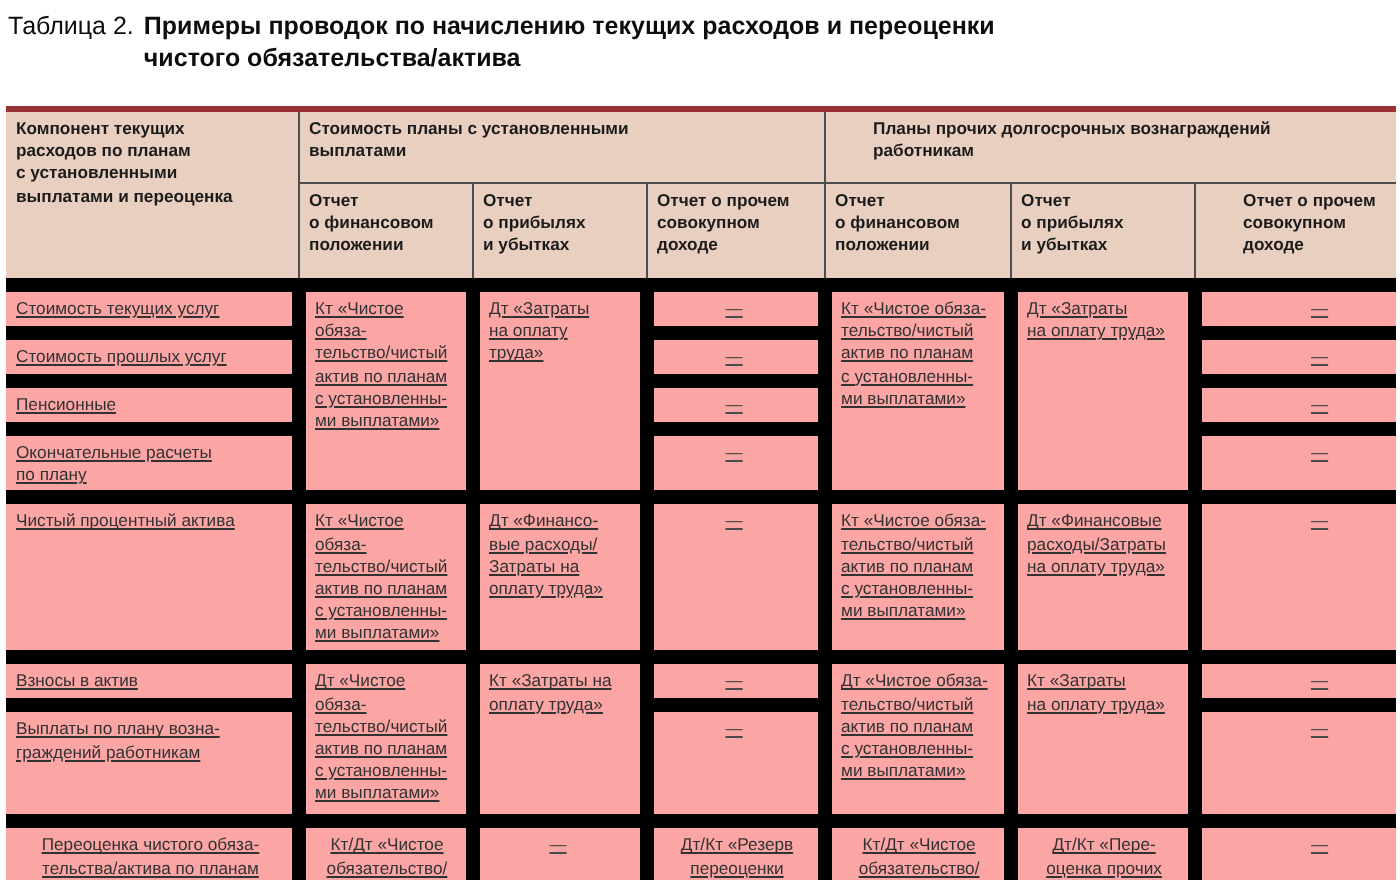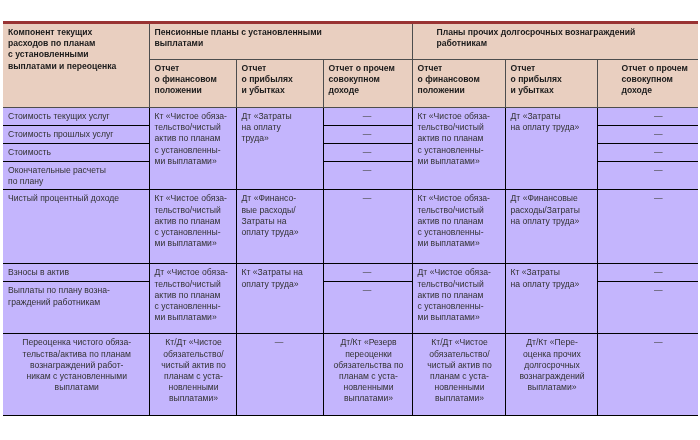--- a/index.html
+++ b/index.html
@@ -28,6 +28,11 @@
 
 <div class="page">
 
+  <div class="caption">
+    <span class="caption-prefix">Таблица 2.</span>
+    <span class="caption-text">Примеры проводок по начислению текущих расходов и переоценки
+чистого обязательства/актива</span>
+  </div>
 
   <table>
     <colgroup>

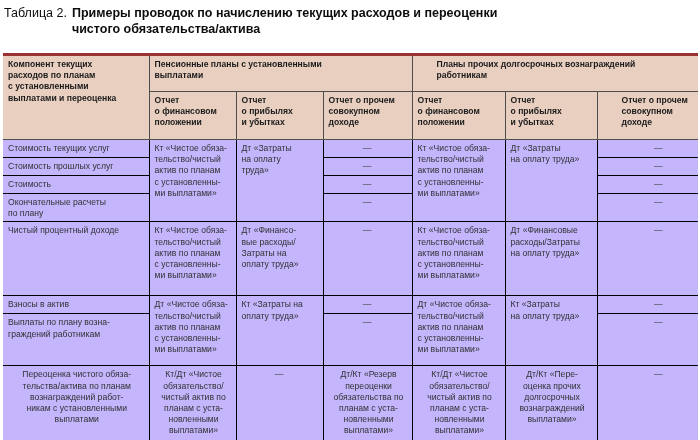--- a/index.html
+++ b/index.html
@@ -50,7 +50,7 @@
 расходов по планам
 с установленными
 выплатами и переоценка</td>
-        <td class="hc" colspan="3">Пенсионные планы с установленными
+        <td class="hc" colspan="3">Стоимость планы с установленными
 выплатами</td>
         <td class="hc" colspan="3">Планы прочих долгосрочных вознаграждений
 работникам</td>

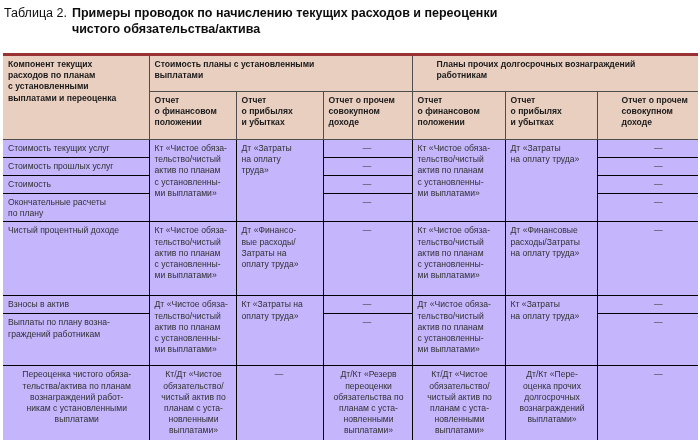--- a/index.html
+++ b/index.html
@@ -16,7 +16,7 @@
   .hc{background:#e9cfc0;font-weight:700;color:#1b1b1b;border:1px solid #4d4d4d;}
   tr.h1 td{height:30px;}
   tr.h2 td{height:42px;}
-  .bc{border:1px solid #000000;background:#c4b5fd;}
+  .bc{border:7px solid #000000;background:#fca5a5;text-decoration:underline;}
   .dash{text-align:center;padding-left:2px;color:#4a4a4a;}
   tr.r-thin td{height:12px;}
   tr.r-mid td{height:68px;}

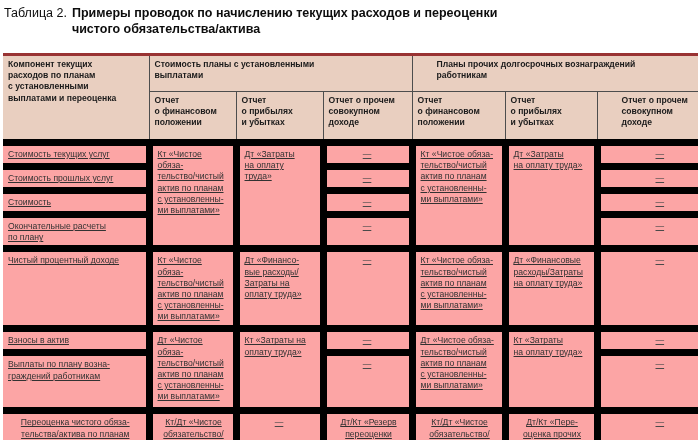--- a/index.html
+++ b/index.html
@@ -102,7 +102,7 @@
         <td class="bc dash">—</td>
       </tr>
       <tr class="r-thin">
-        <td class="bc">Стоимость</td>
+        <td class="bc">Пенсионные</td>
         <td class="bc dash">—</td>
         <td class="bc dash">—</td>
       </tr>

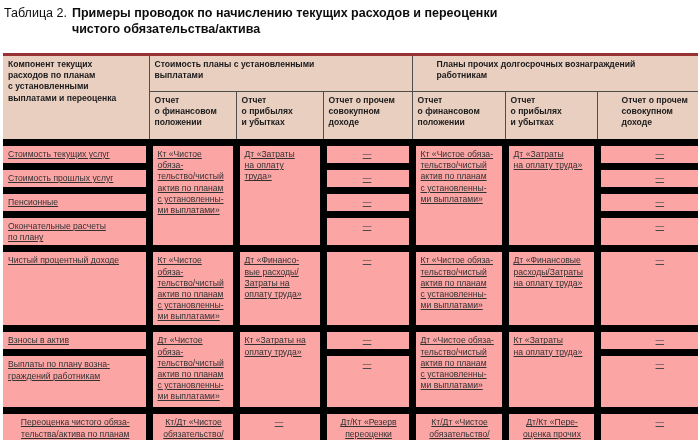--- a/index.html
+++ b/index.html
@@ -114,7 +114,7 @@
       </tr>
 
       <tr class="r-mid">
-        <td class="bc">Чистый процентный доходе</td>
+        <td class="bc">Чистый процентный актива</td>
         <td class="bc">Кт «Чистое обяза-
 тельство/чистый
 актив по планам

